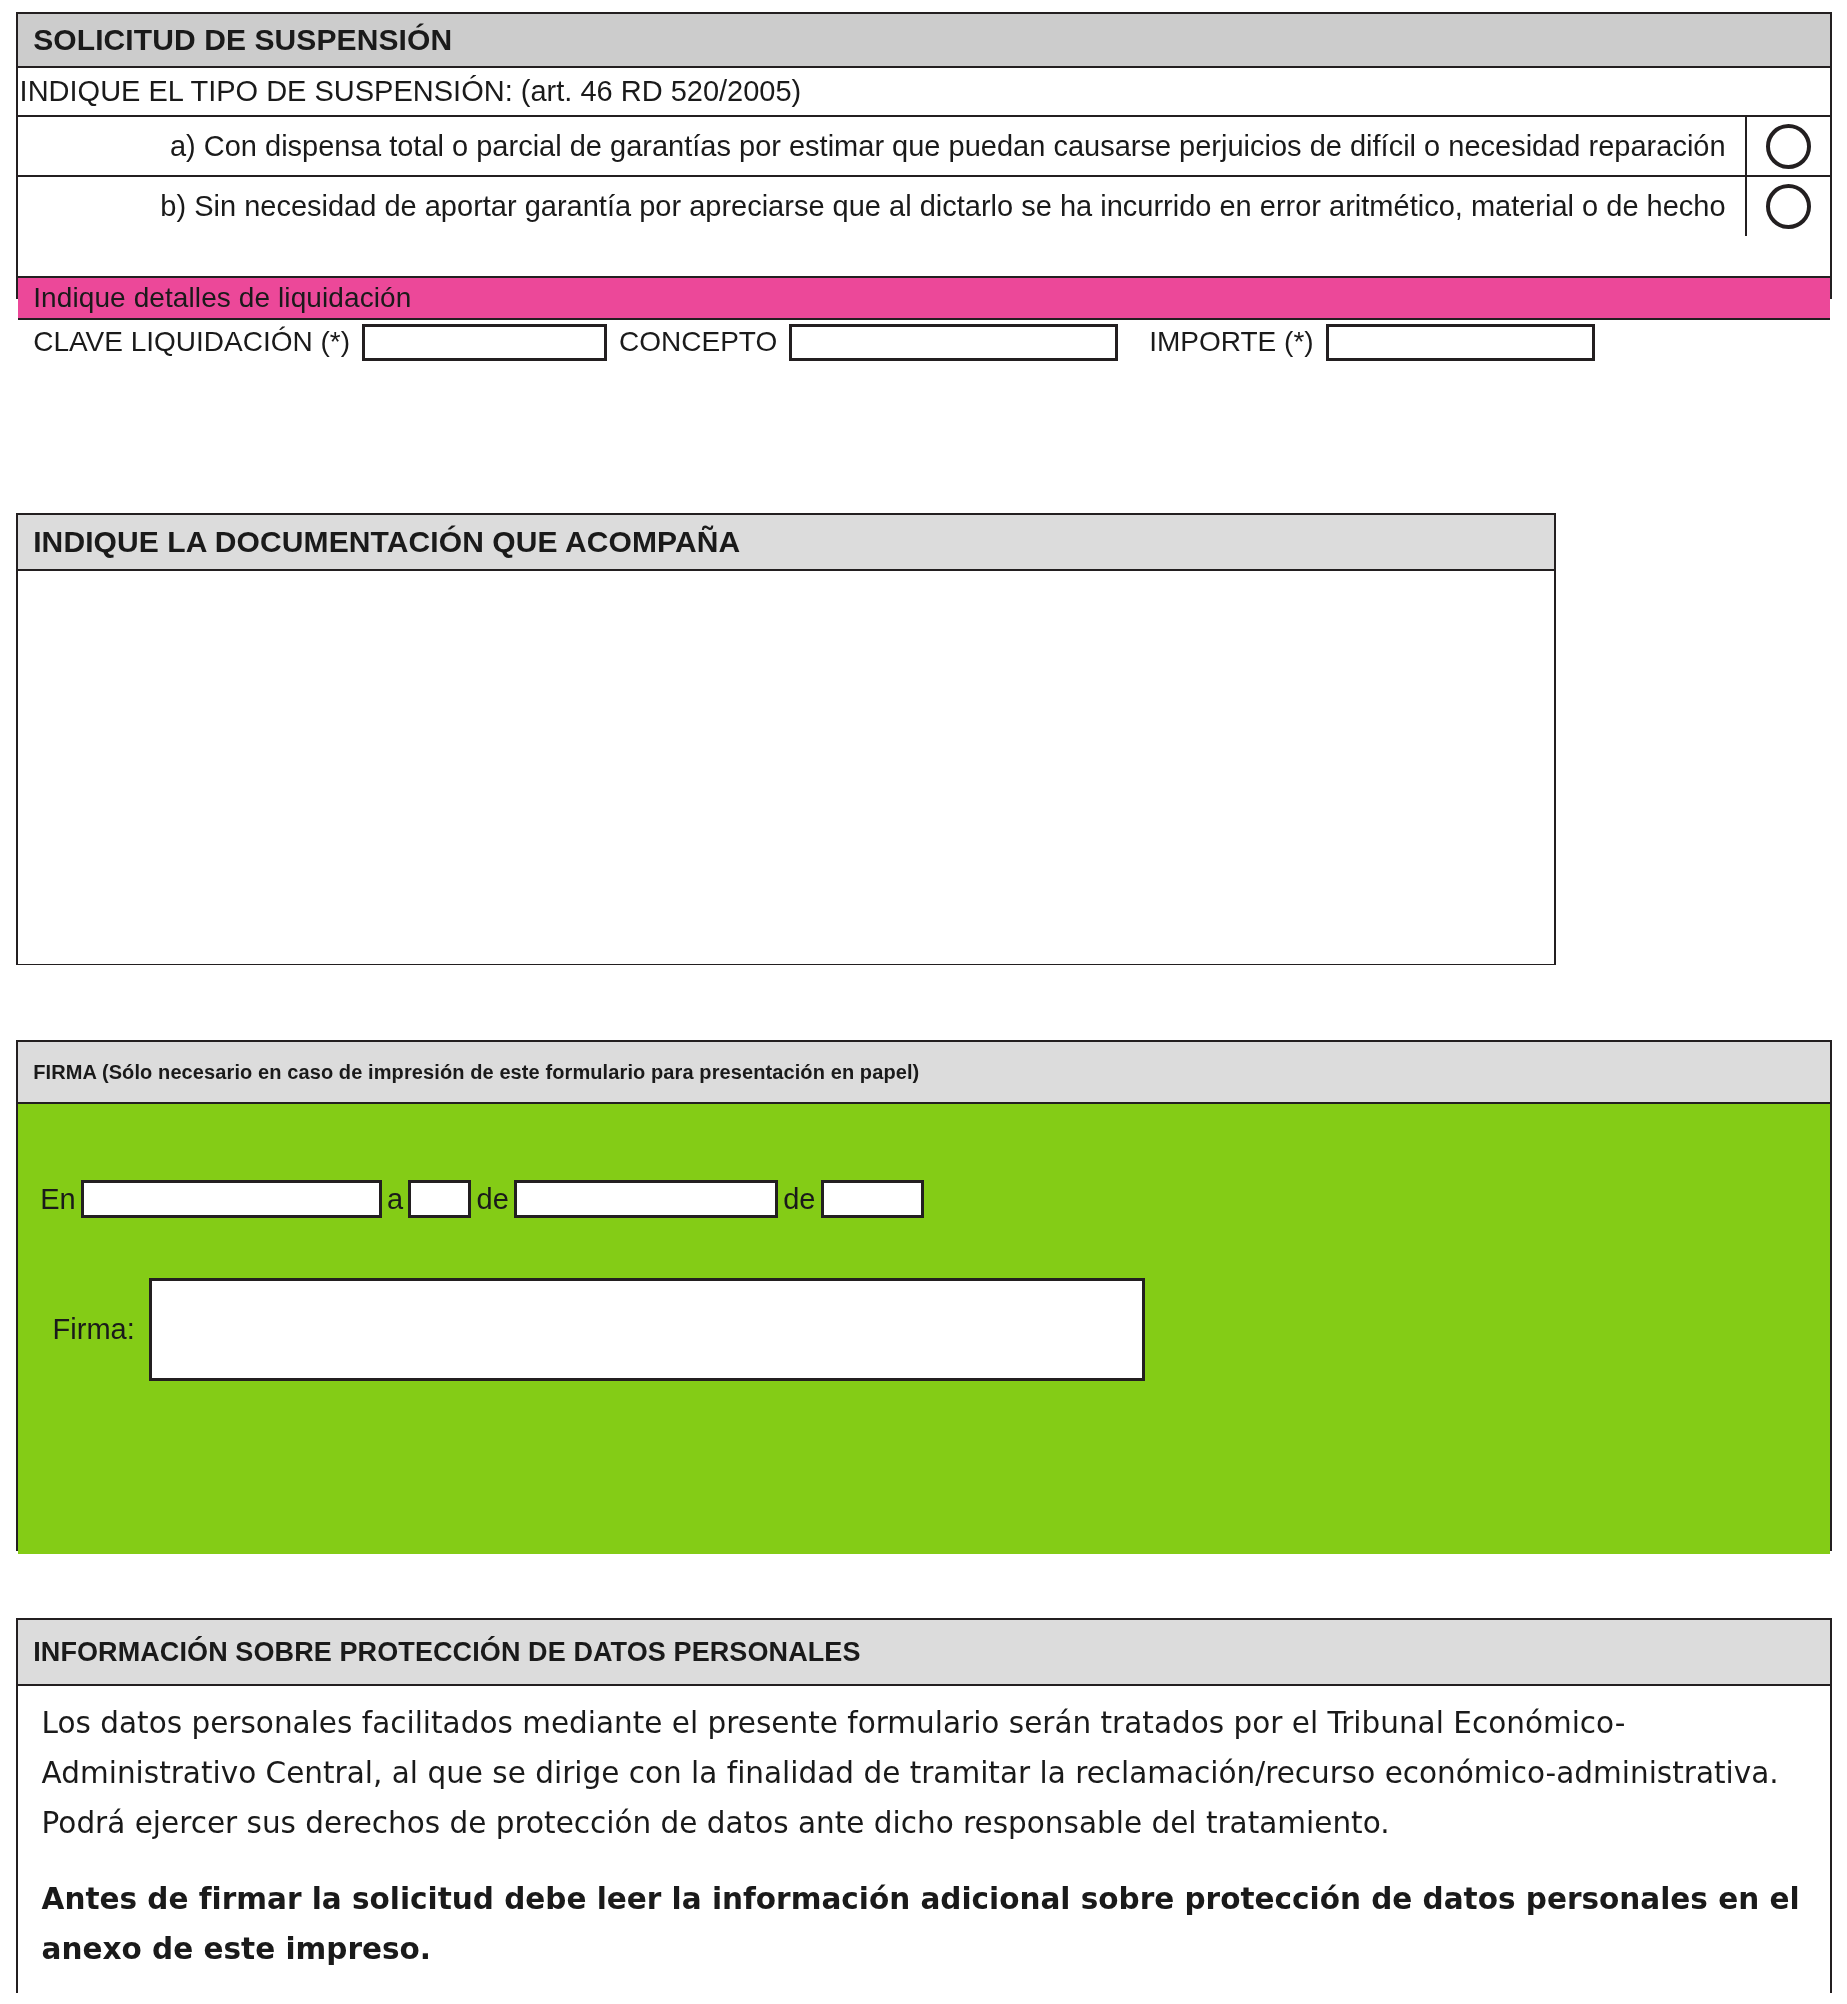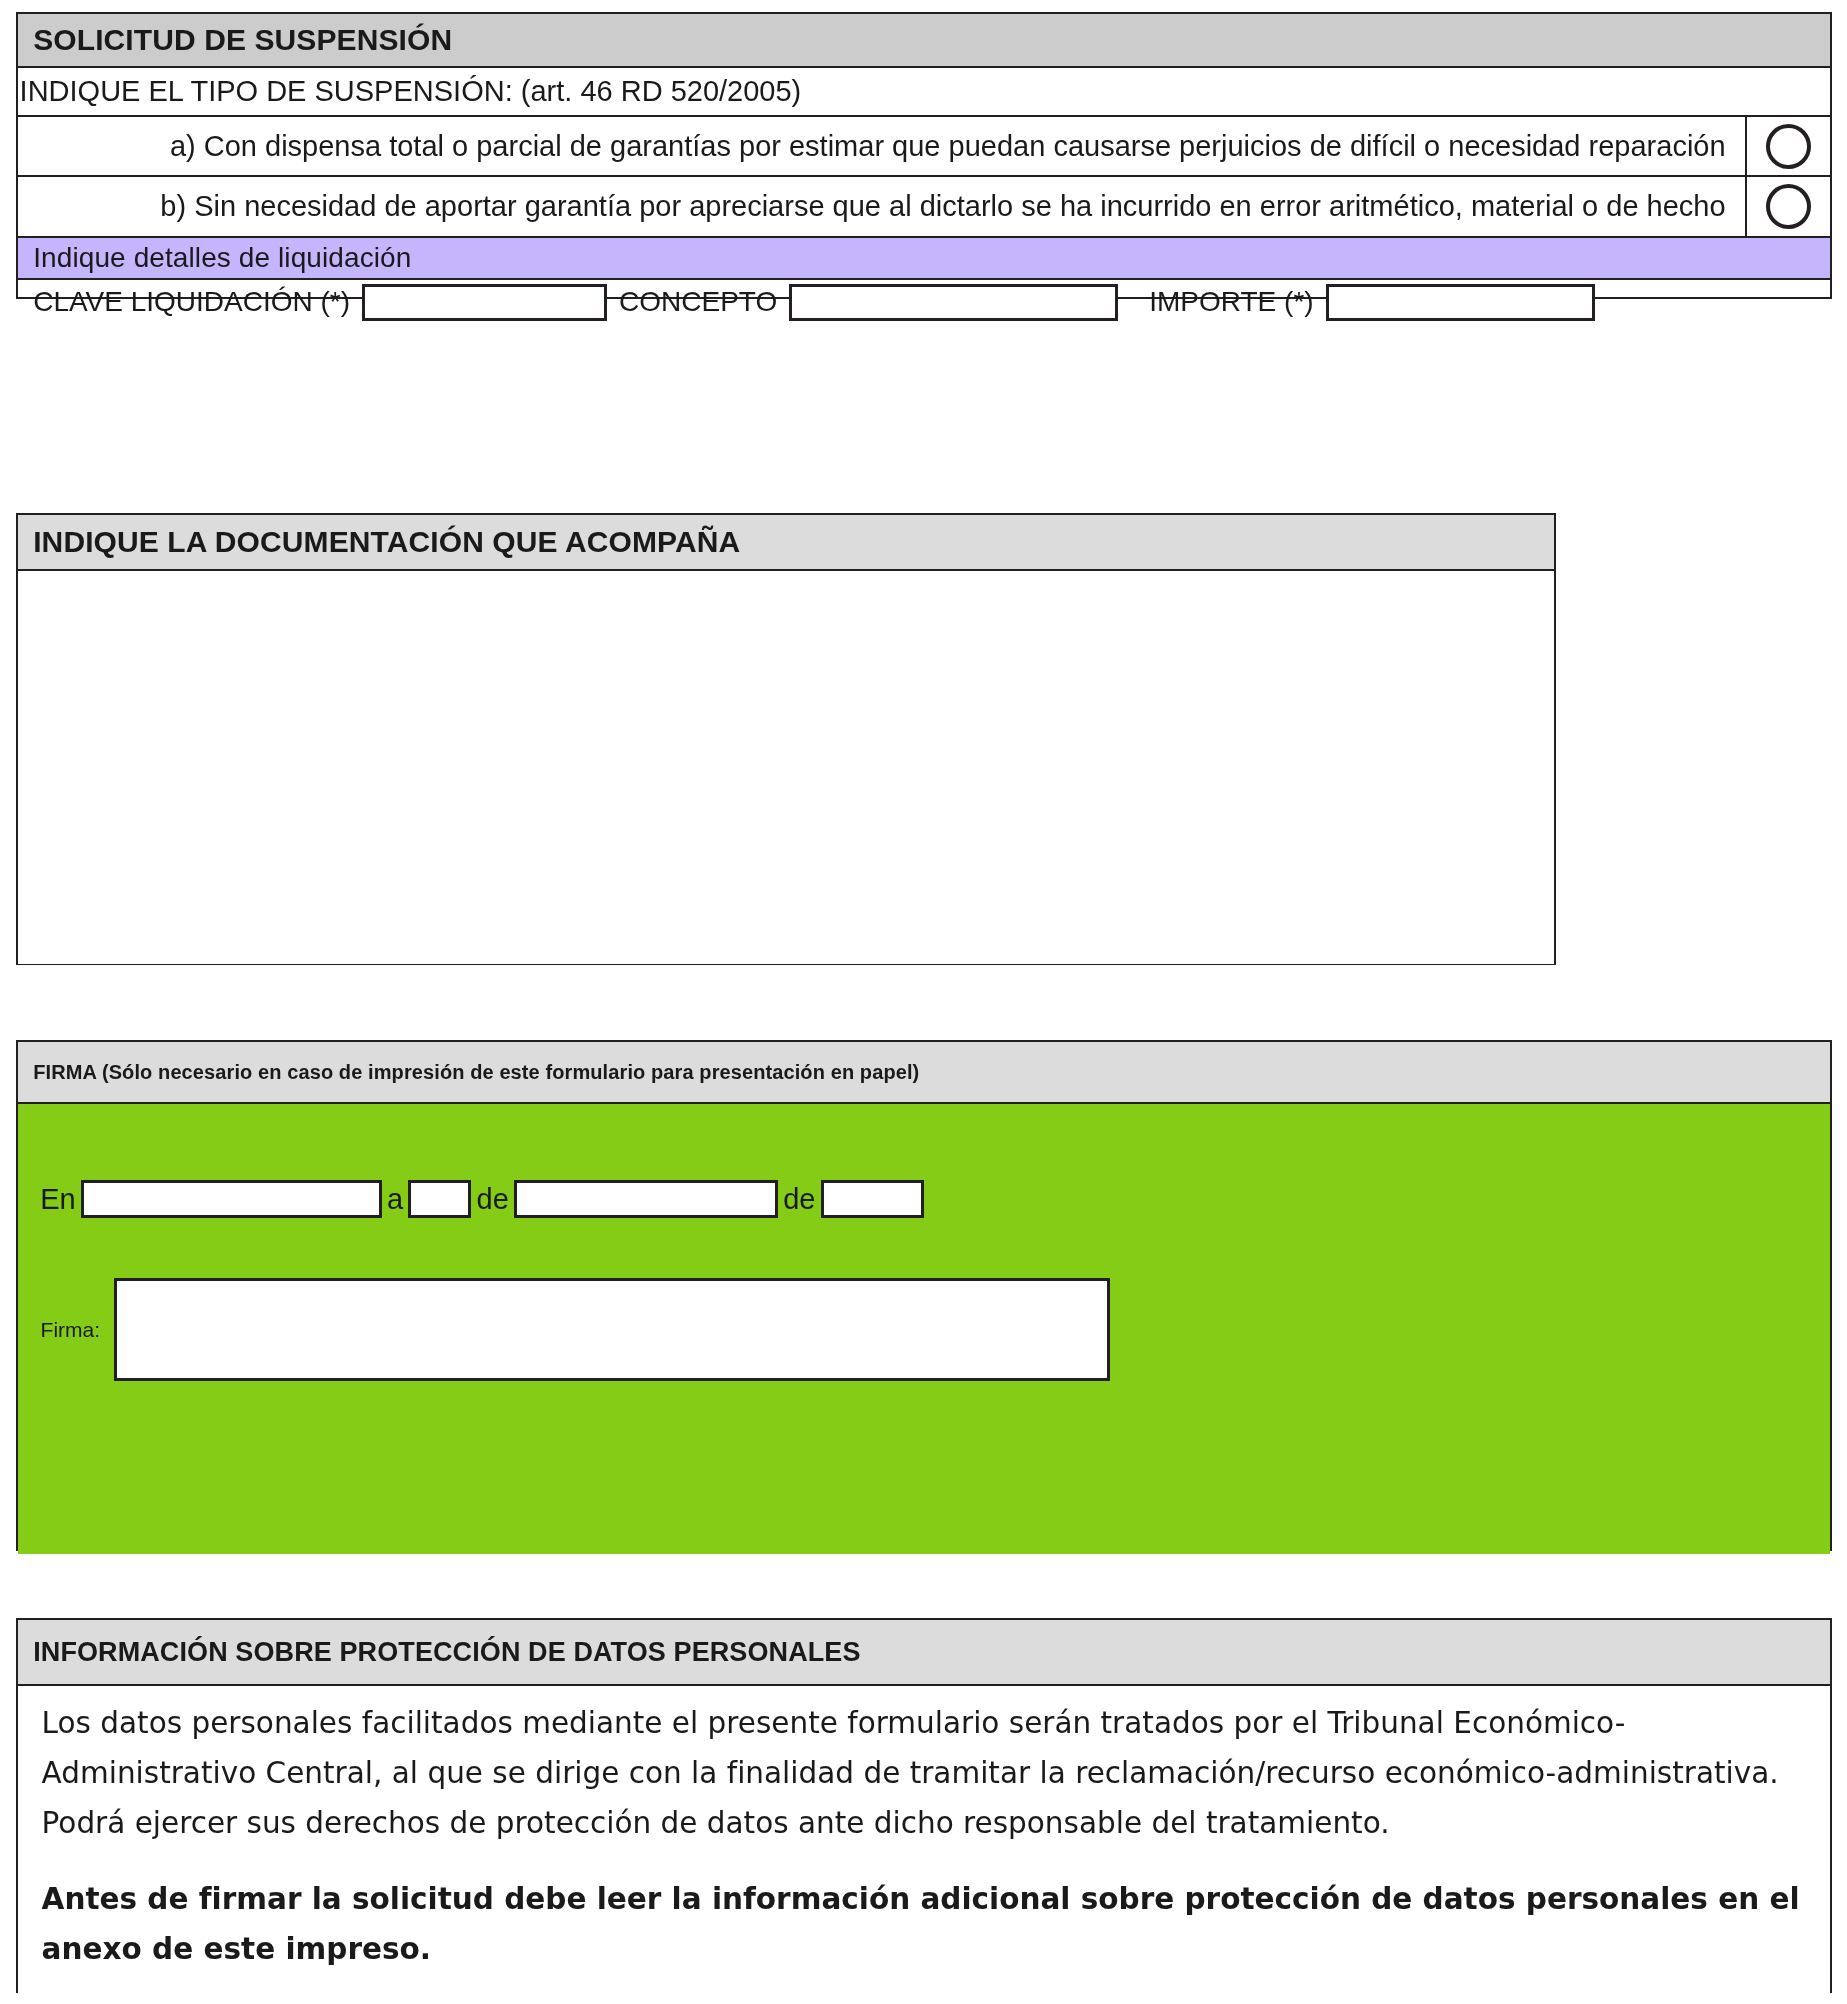--- a/index.html
+++ b/index.html
@@ -43,7 +43,7 @@
   }
   .strip-main      { background: #cccccc; }
   .strip-sub       { background: #dcdcdc; }
-  .strip-light     { background: #c4b5fd; font-weight: normal; }
+  .strip-light     { background: #ec4899; font-weight: normal; margin-top: 40px; }
 
   .rule-bottom { border-bottom: 2.6px solid #231f20; }
 

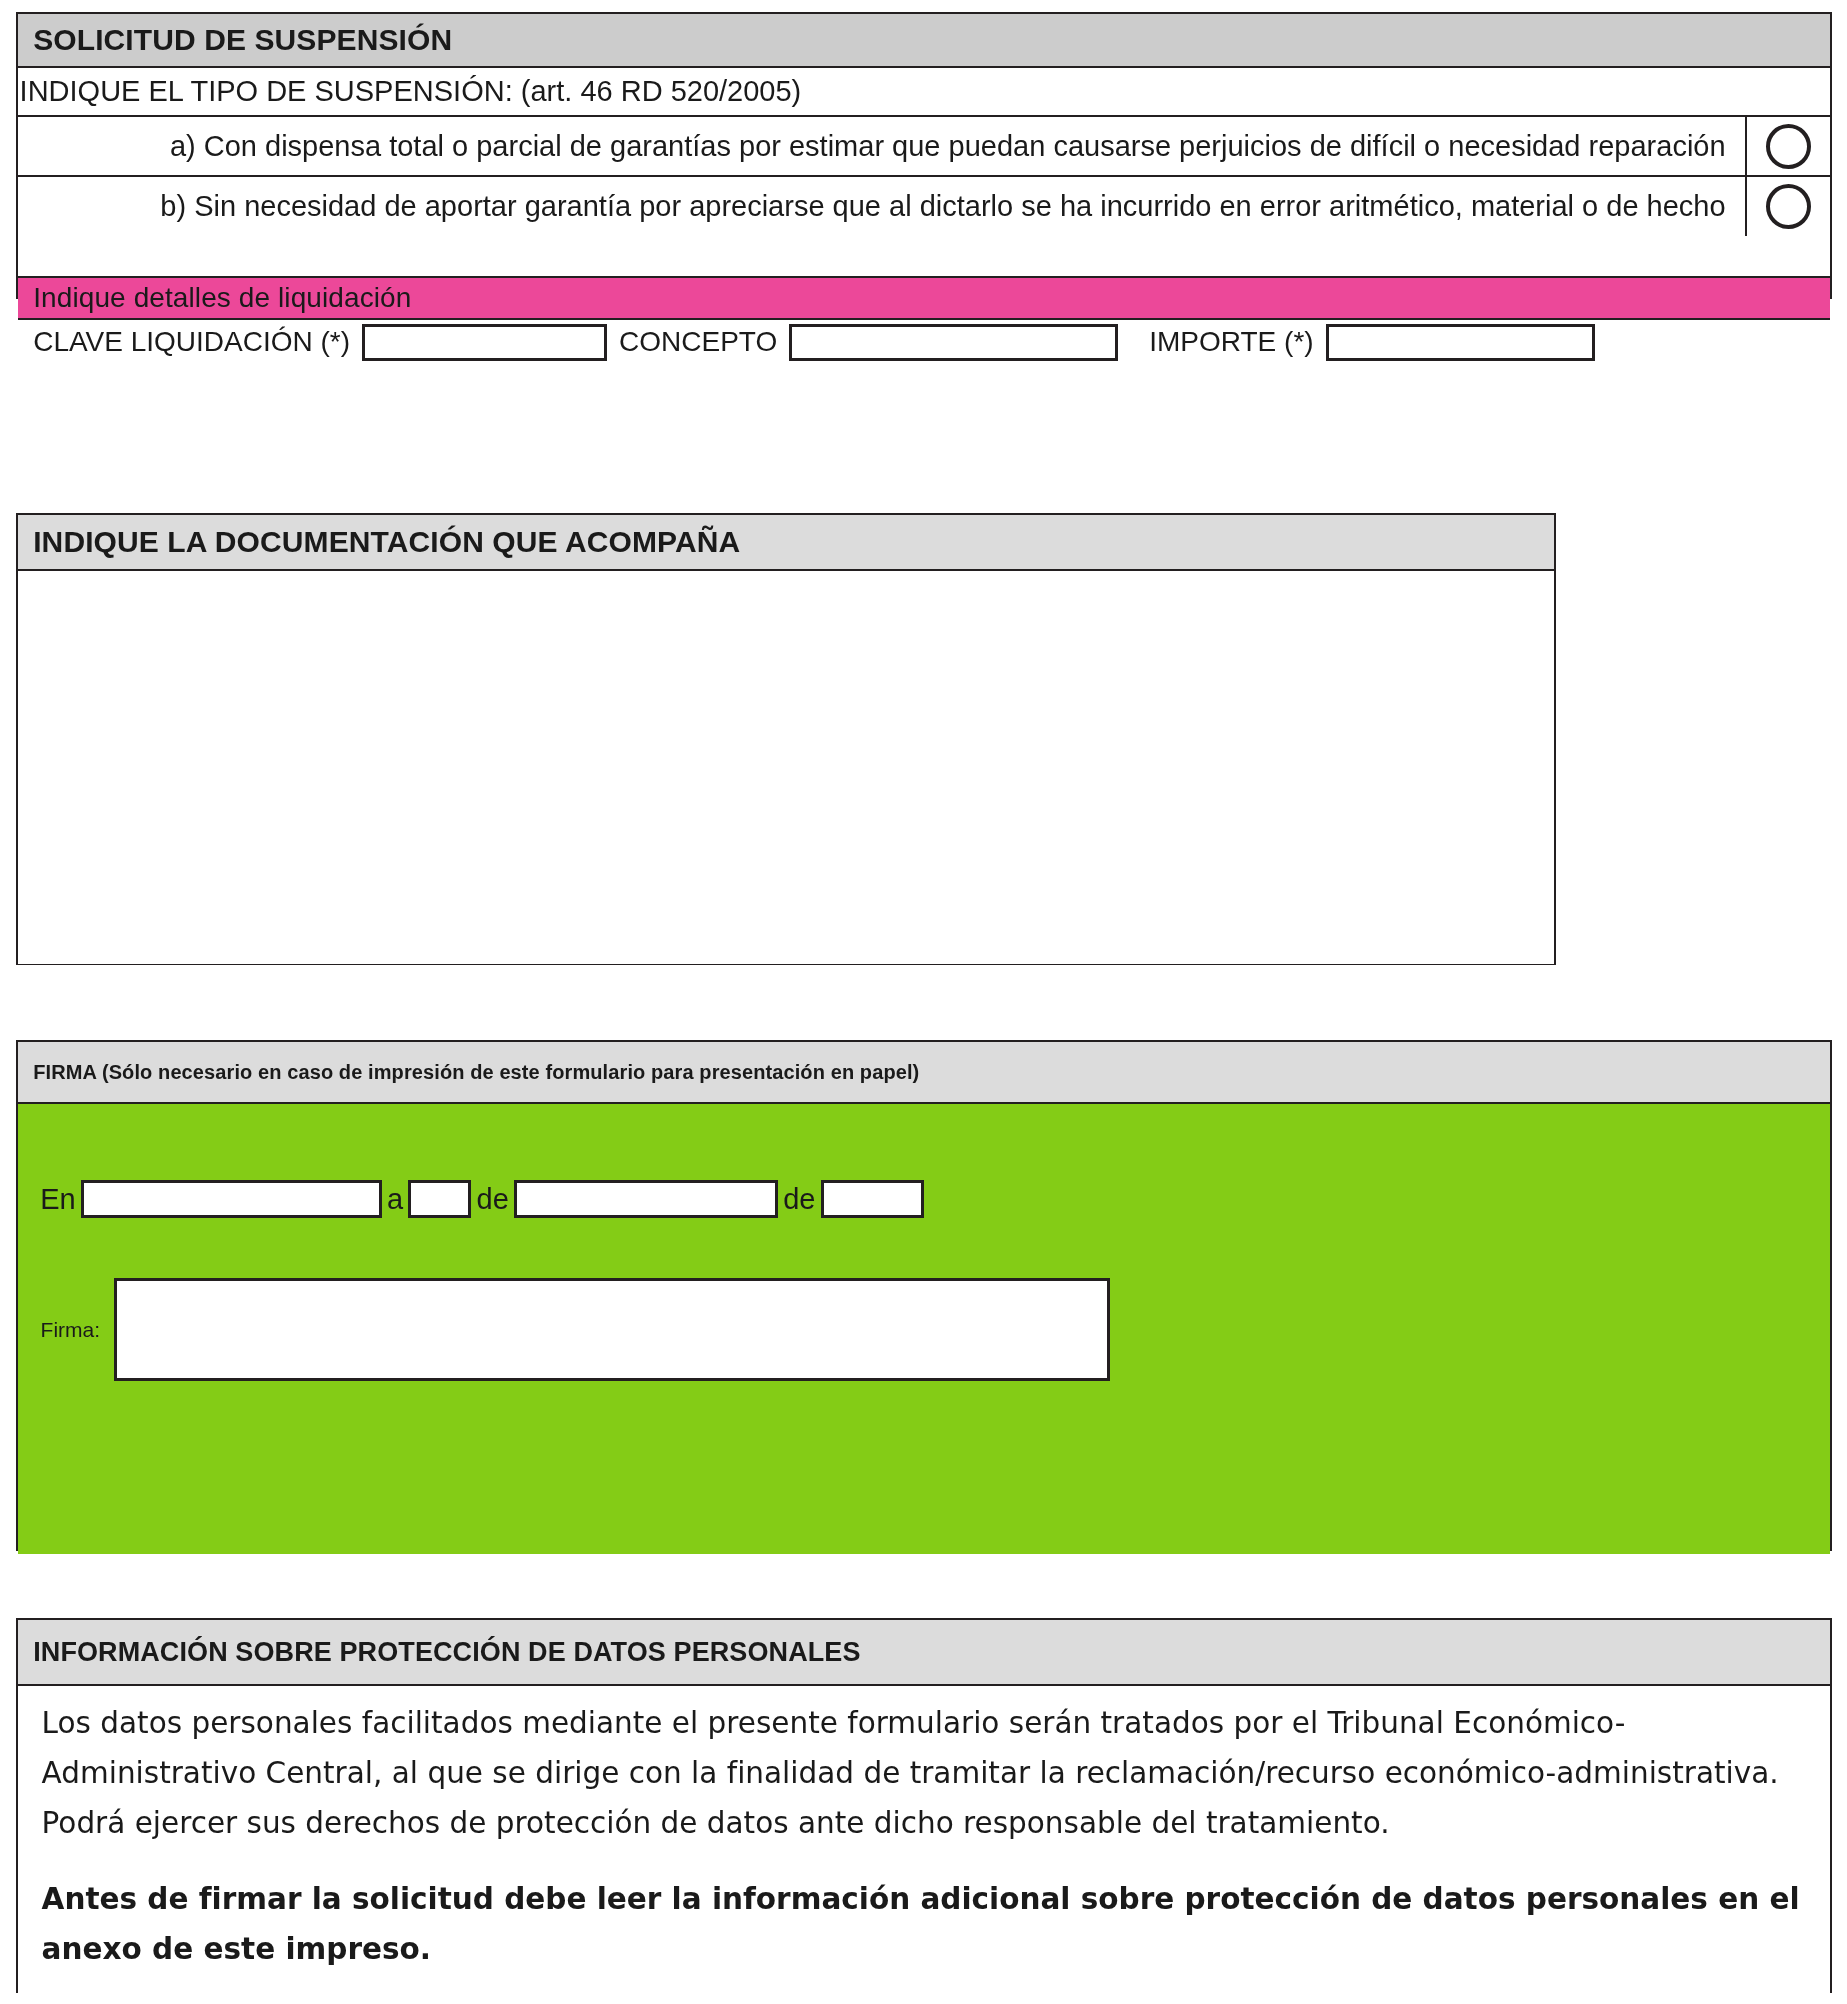--- a/index.html
+++ b/index.html
@@ -161,11 +161,11 @@
 
   .firma-line {
     position: absolute;
-    left: 23px;
+    left: 35px;
     top: 174px;
     display: flex;
     align-items: center;
-    font-size: 21px;
+    font-size: 29px;
   }
   .firma-line .lbl { padding-right: 14px; }
   #firma-box {

